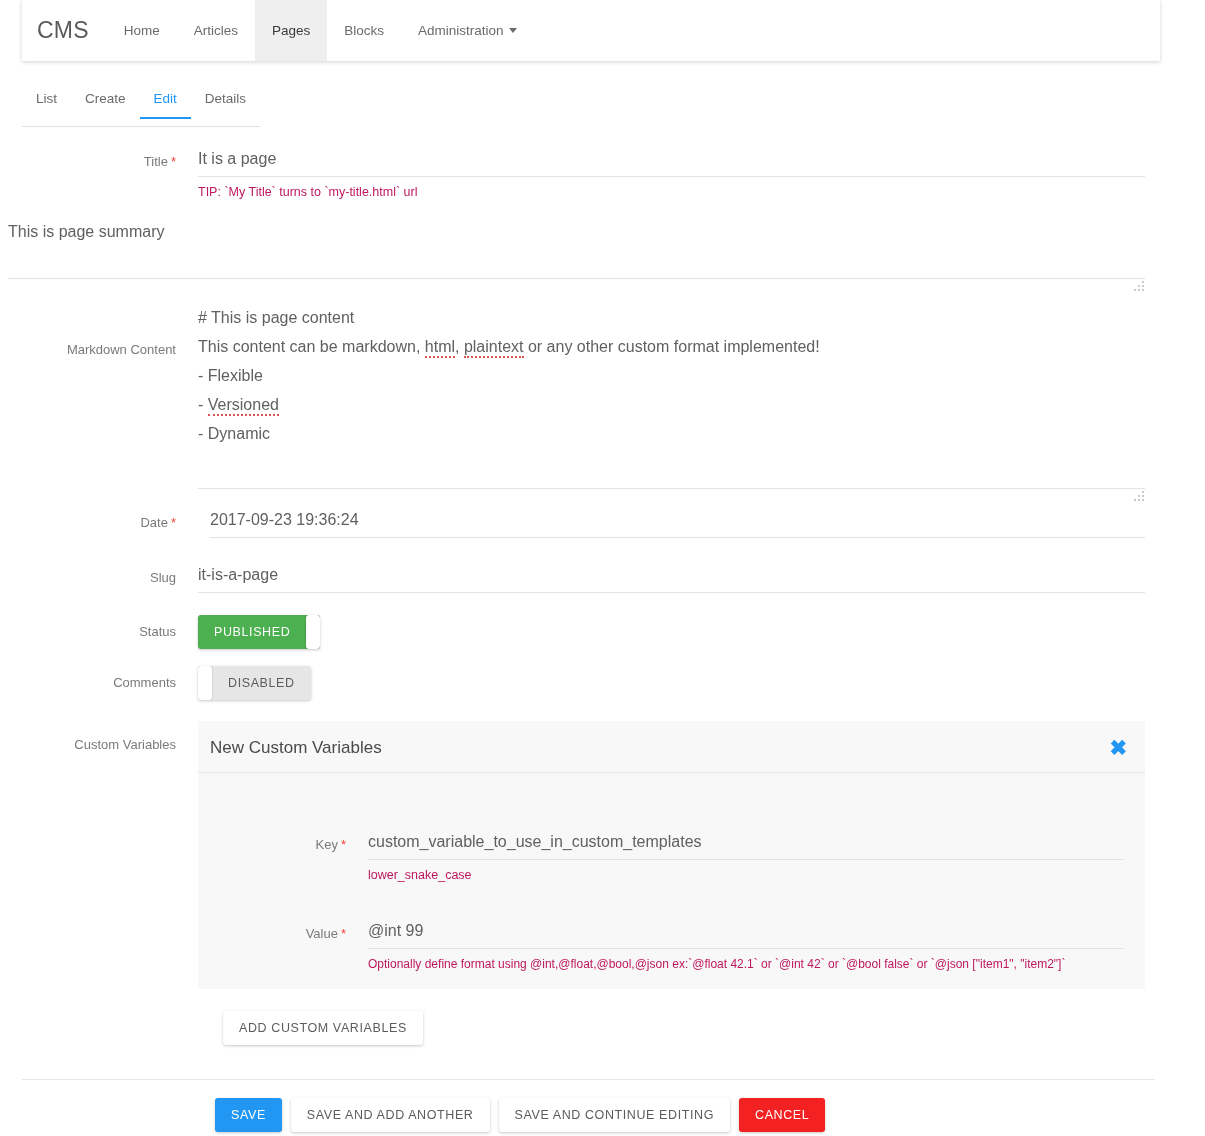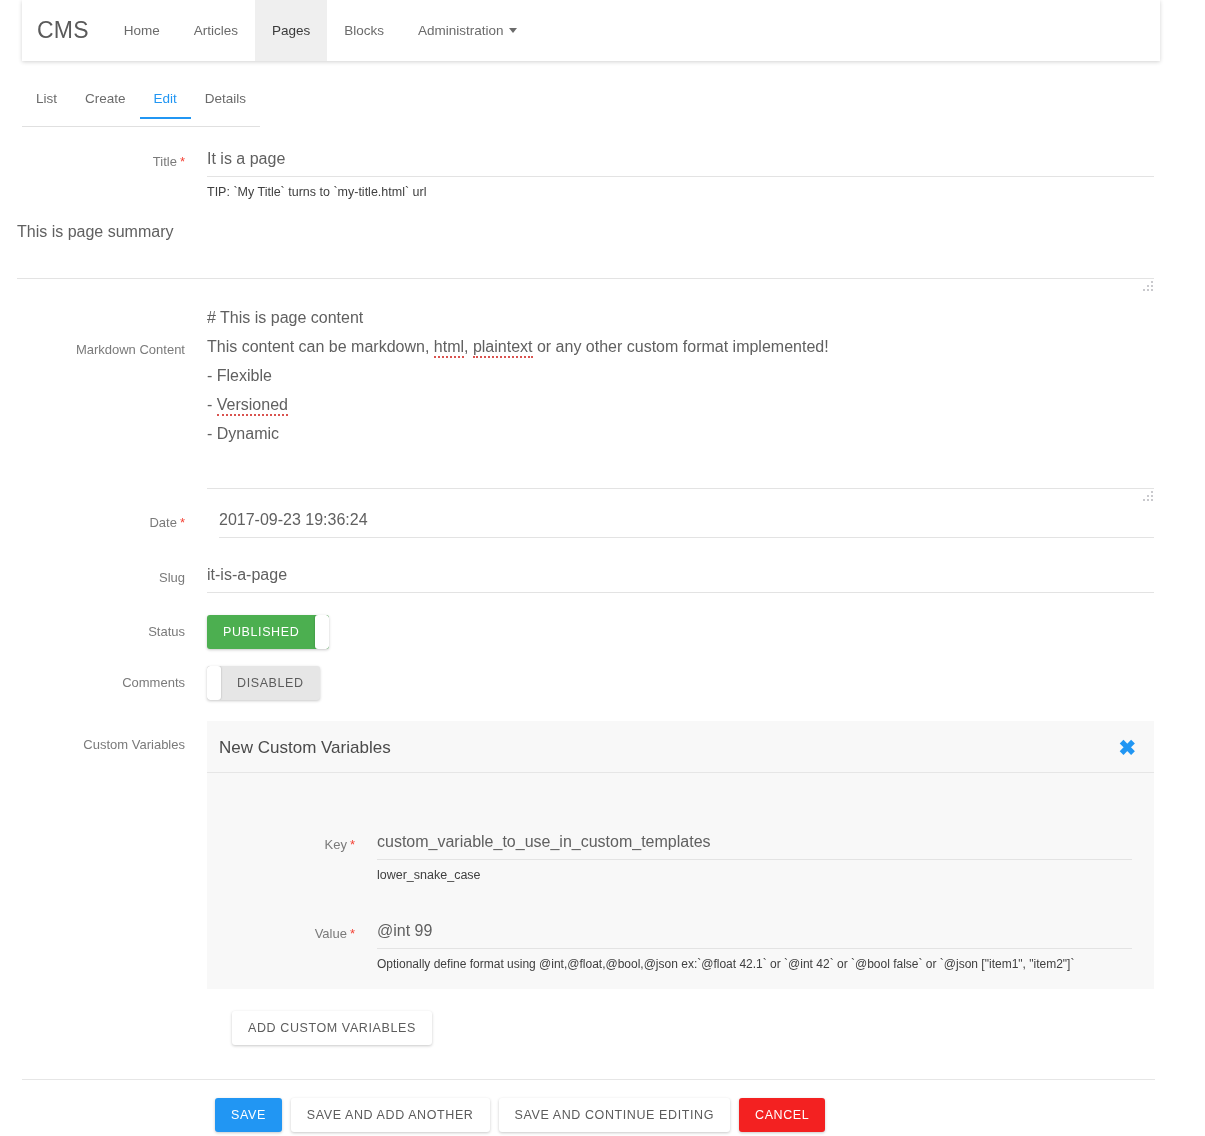--- a/index.html
+++ b/index.html
@@ -66,7 +66,7 @@
   .tab.active { color: #2196f3; border-bottom: 2px solid #2196f3; }
 
   
-  .form { position: absolute; left: 17px; top: 150px; width: 1182px; }
+  .form { position: absolute; left: 8px; top: 150px; width: 1182px; }
   .row { display: flex; position: relative; }
   .label {
     width: 190px;

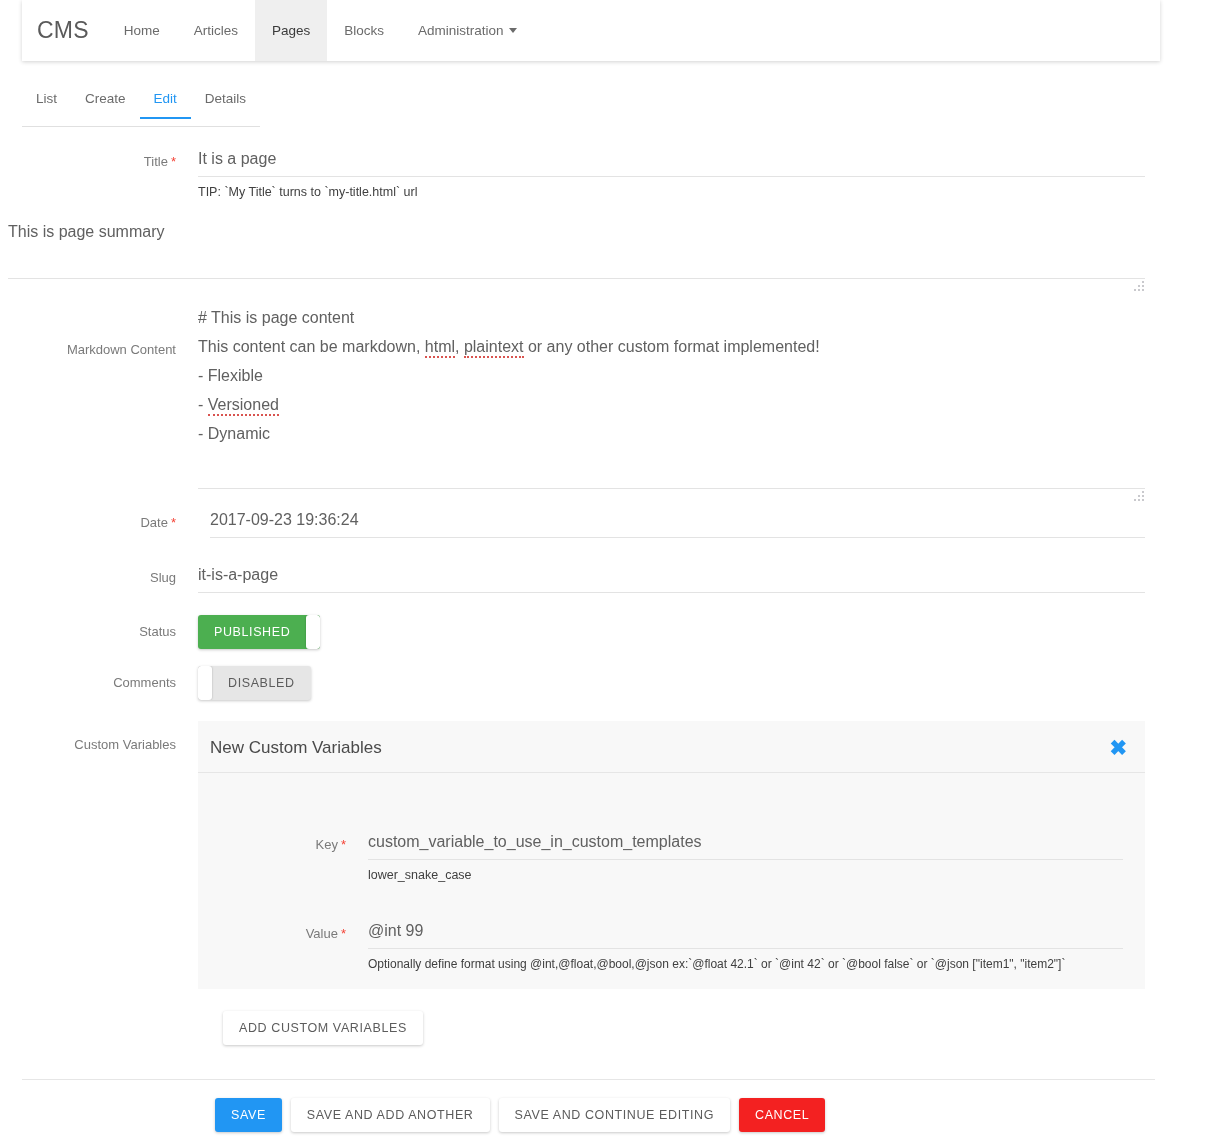--- a/index.html
+++ b/index.html
@@ -94,7 +94,7 @@
   }
   .help {
     font-size: 12.5px;
-    color: #404040;
+    color: #be185d;
     padding-top: 8px;
   }
   .ta {

